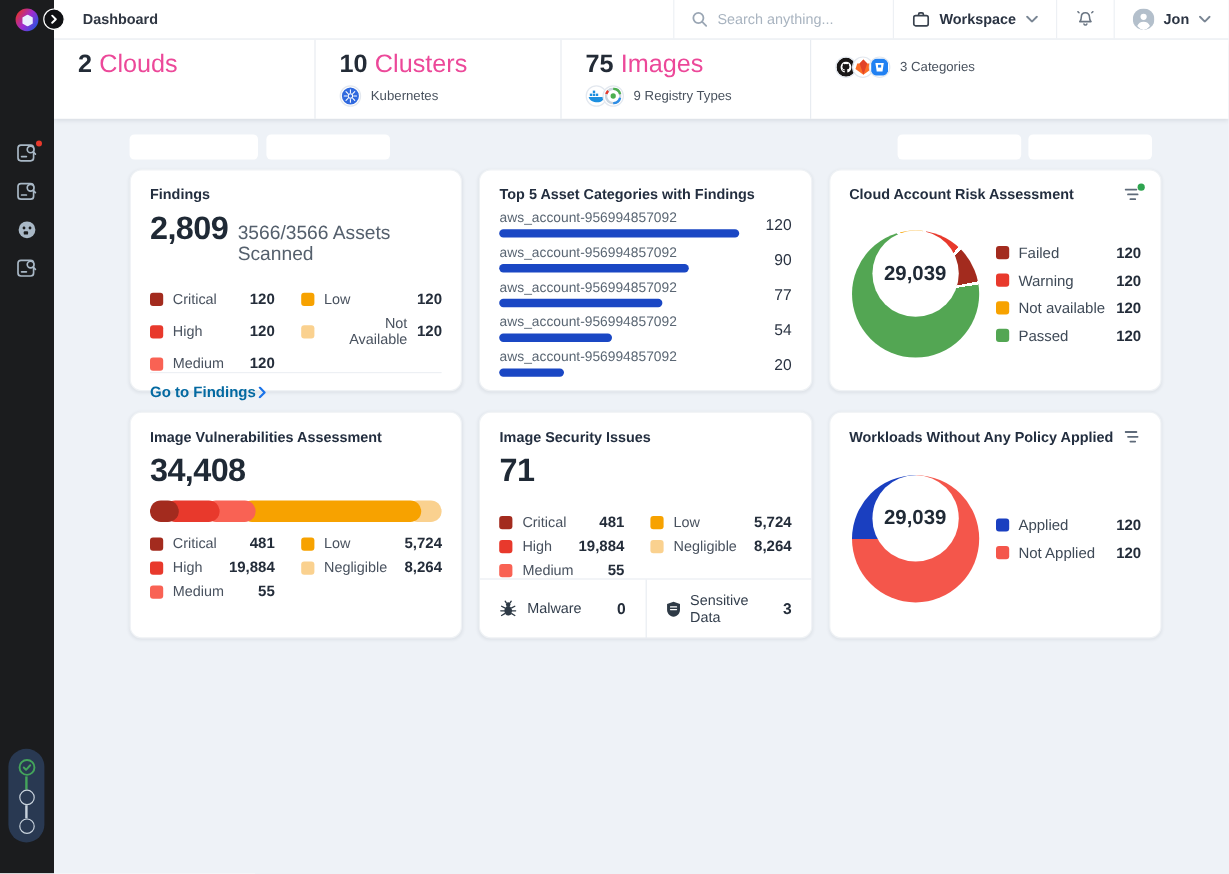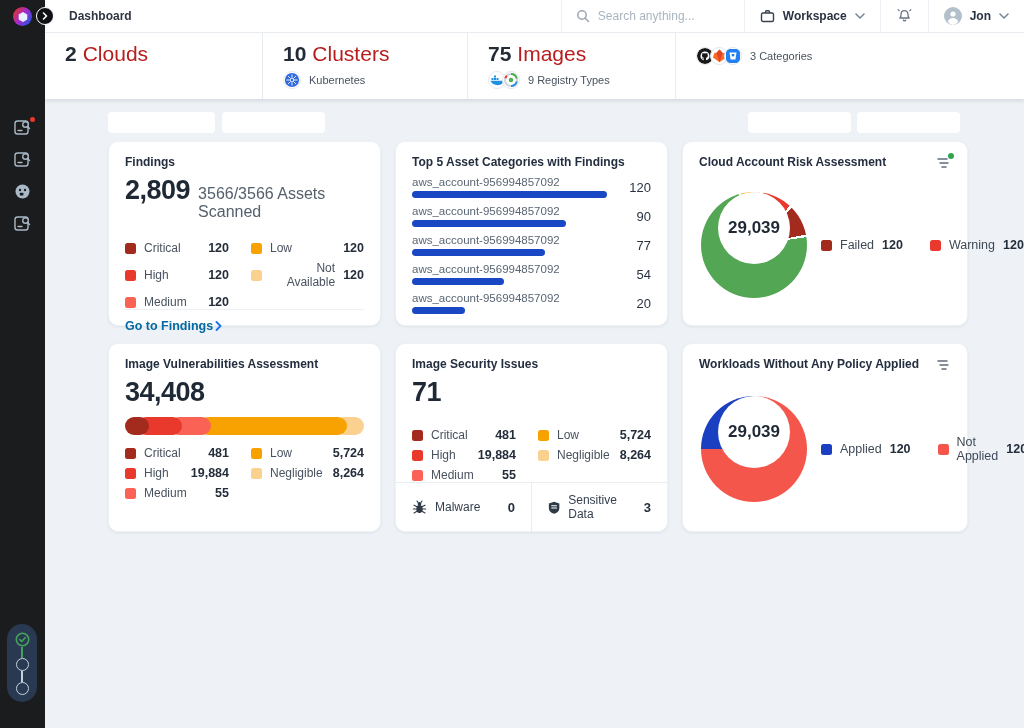--- a/index.html
+++ b/index.html
@@ -43,7 +43,7 @@
   .stat + .stat { border-left:1px solid #E8ECF1; padding-left:20px; }
   .stat-line1 { display:flex; align-items:baseline; gap:6px; }
   .stat-value { font-size:21px; font-weight:700; color:#232B36; }
-  .stat-label { font-size:21px; font-weight:400; color:#b91c1c; }
+  .stat-label { font-size:21px; font-weight:400; color:#ec4899; }
   .stat-line2 { display:flex; align-items:center; margin-top:5px; }
   .chip-icon { width:18px; height:18px; border-radius:50%; background:#fff; border:1px solid #E3E8EF;
           display:flex; align-items:center; justify-content:center; overflow:hidden; }

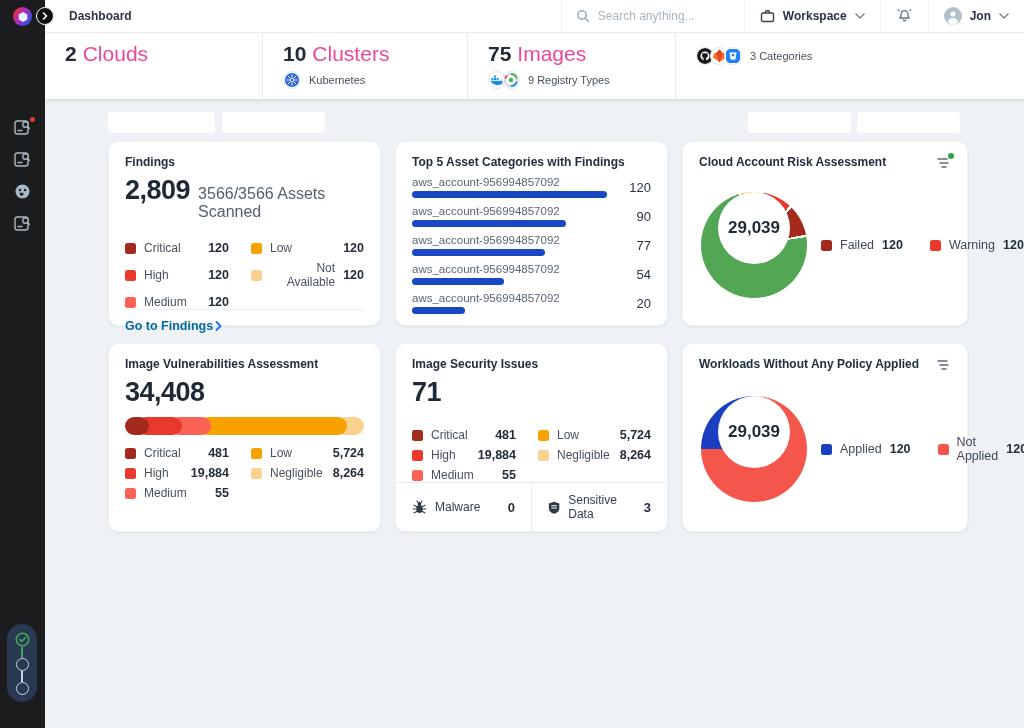--- a/index.html
+++ b/index.html
@@ -92,7 +92,7 @@
           display:flex; align-items:flex-start; justify-content:center; }
   .donut-hole { width:72px; height:72px; border-radius:50%; background:#fff; display:flex; align-items:center; justify-content:center; }
   .donut-center { font-size:17px; font-weight:700; color:#1F2935; }
-  .legend-col { display:flex; flex-direction:row; gap:27px; flex:1; max-width:130px; margin-left:auto; }
+  .legend-col { display:flex; flex-direction:column; gap:9px; flex:1; max-width:130px; margin-left:auto; }
   .legend-col .lrow { font-size:12.5px; color:#3F4A57; }
 
   

